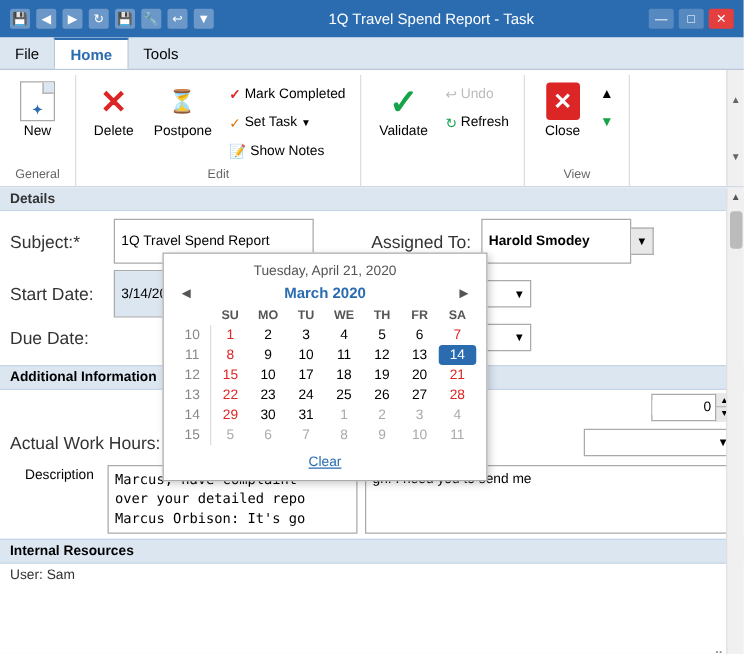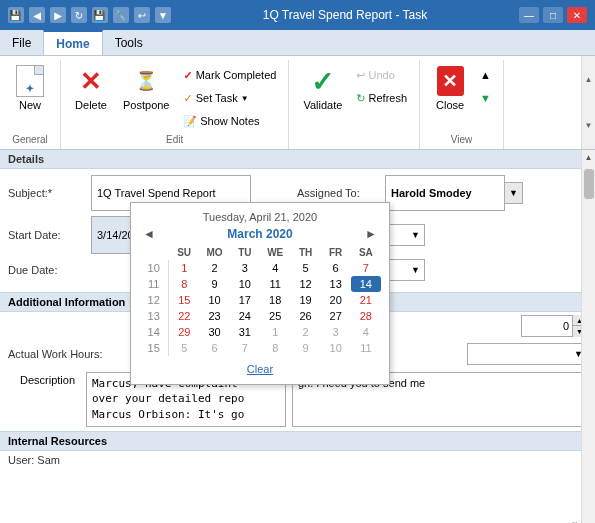--- a/index.html
+++ b/index.html
@@ -146,7 +146,7 @@
       gap: 8px;
     }
     .form-label {
-      font-size: 11px;
+      font-size: 14px;
       min-width: 75px;
       color: #333;
     }

